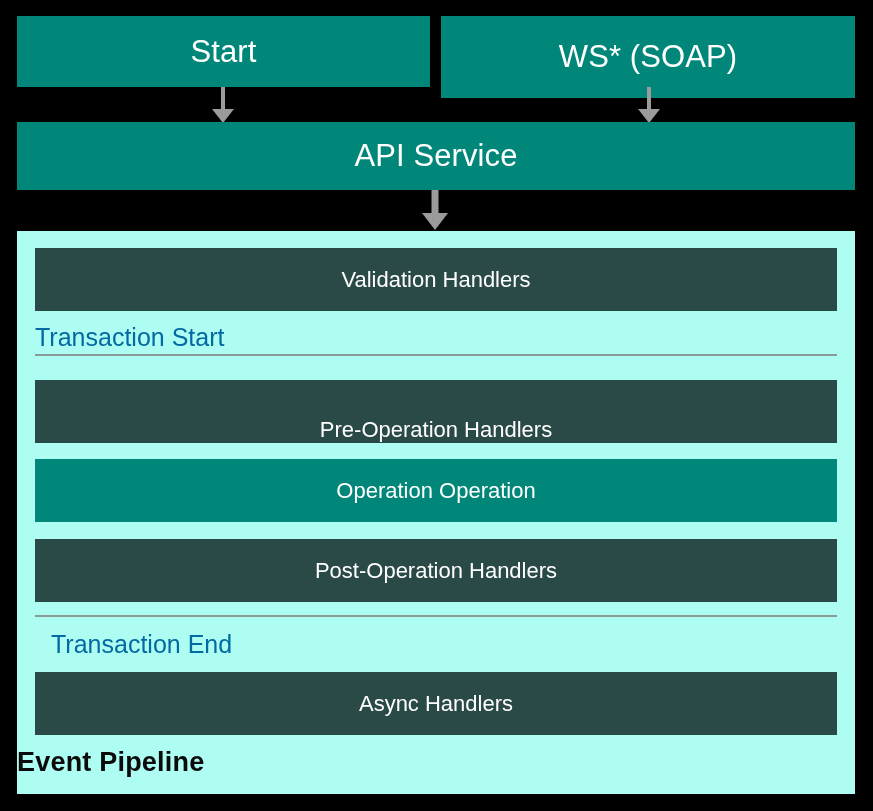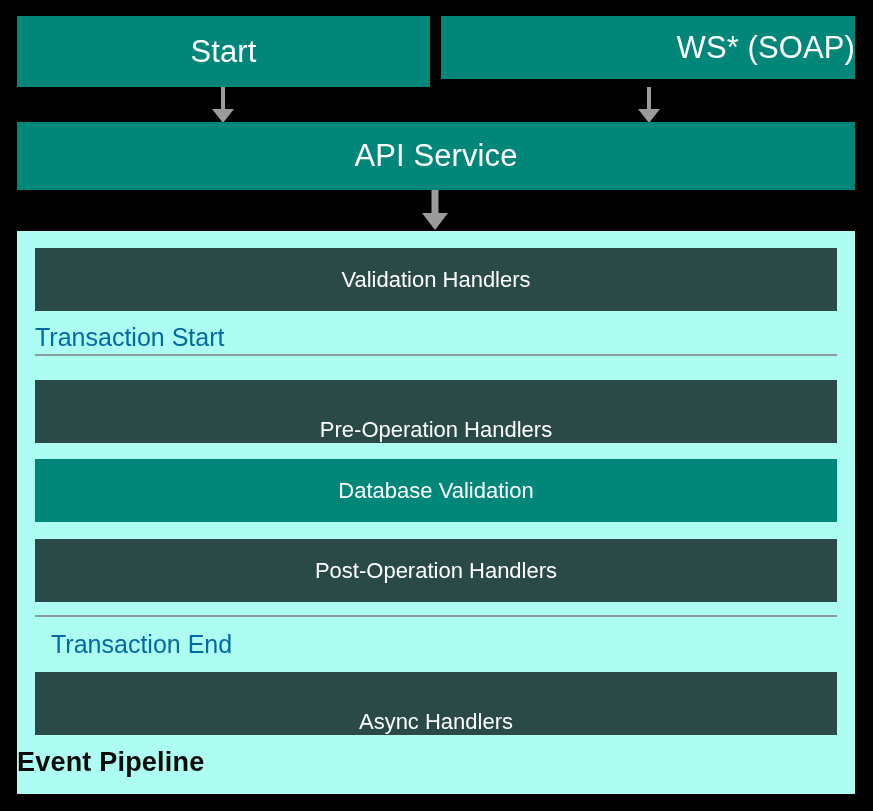--- a/index.html
+++ b/index.html
@@ -44,9 +44,8 @@
     font-size: 31px;
   }
   #wsSoap {
-    left: 441px; top: 16px;  width: 414px;  height: 63px;
+    left: 441px; top: 16px;  width: 414px;  height: 82px;
     font-size: 31px;
-    justify-content: flex-end;
   }
   #apiService {
     left: 17px;  top: 122px; width: 838px;  height: 68px;

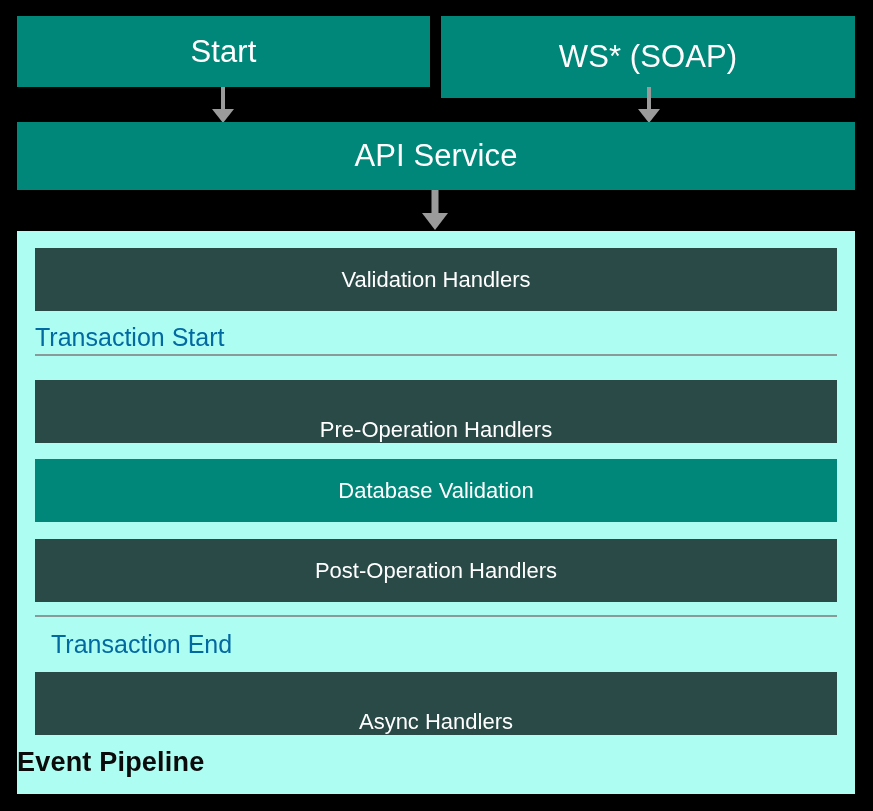--- a/index.html
+++ b/index.html
@@ -192,7 +192,7 @@
     </div>
 
     <div class="bar teal" id="dbOp">
-      <span>Database Validation</span>
+      <span>Operation Operation</span>
     </div>
 
     <div class="bar dark" id="postOp">

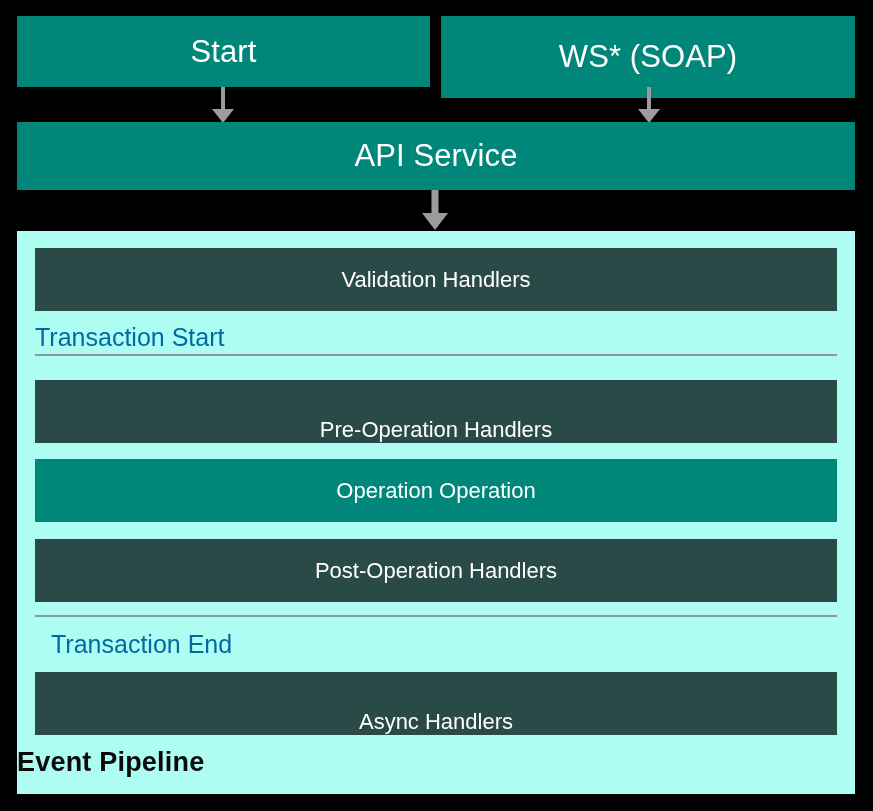--- a/index.html
+++ b/index.html
@@ -109,7 +109,7 @@
   #preOp        { top: 149px; height: 63px; align-items: flex-end; }
   #dbOp         { top: 228px; height: 63px; }
   #postOp       { top: 308px; height: 63px; }
-  #async        { top: 441px; height: 63px; align-items: flex-end; }
+  #async        { top: 441px; height: 63px; }
 
   
   .txn-label {

